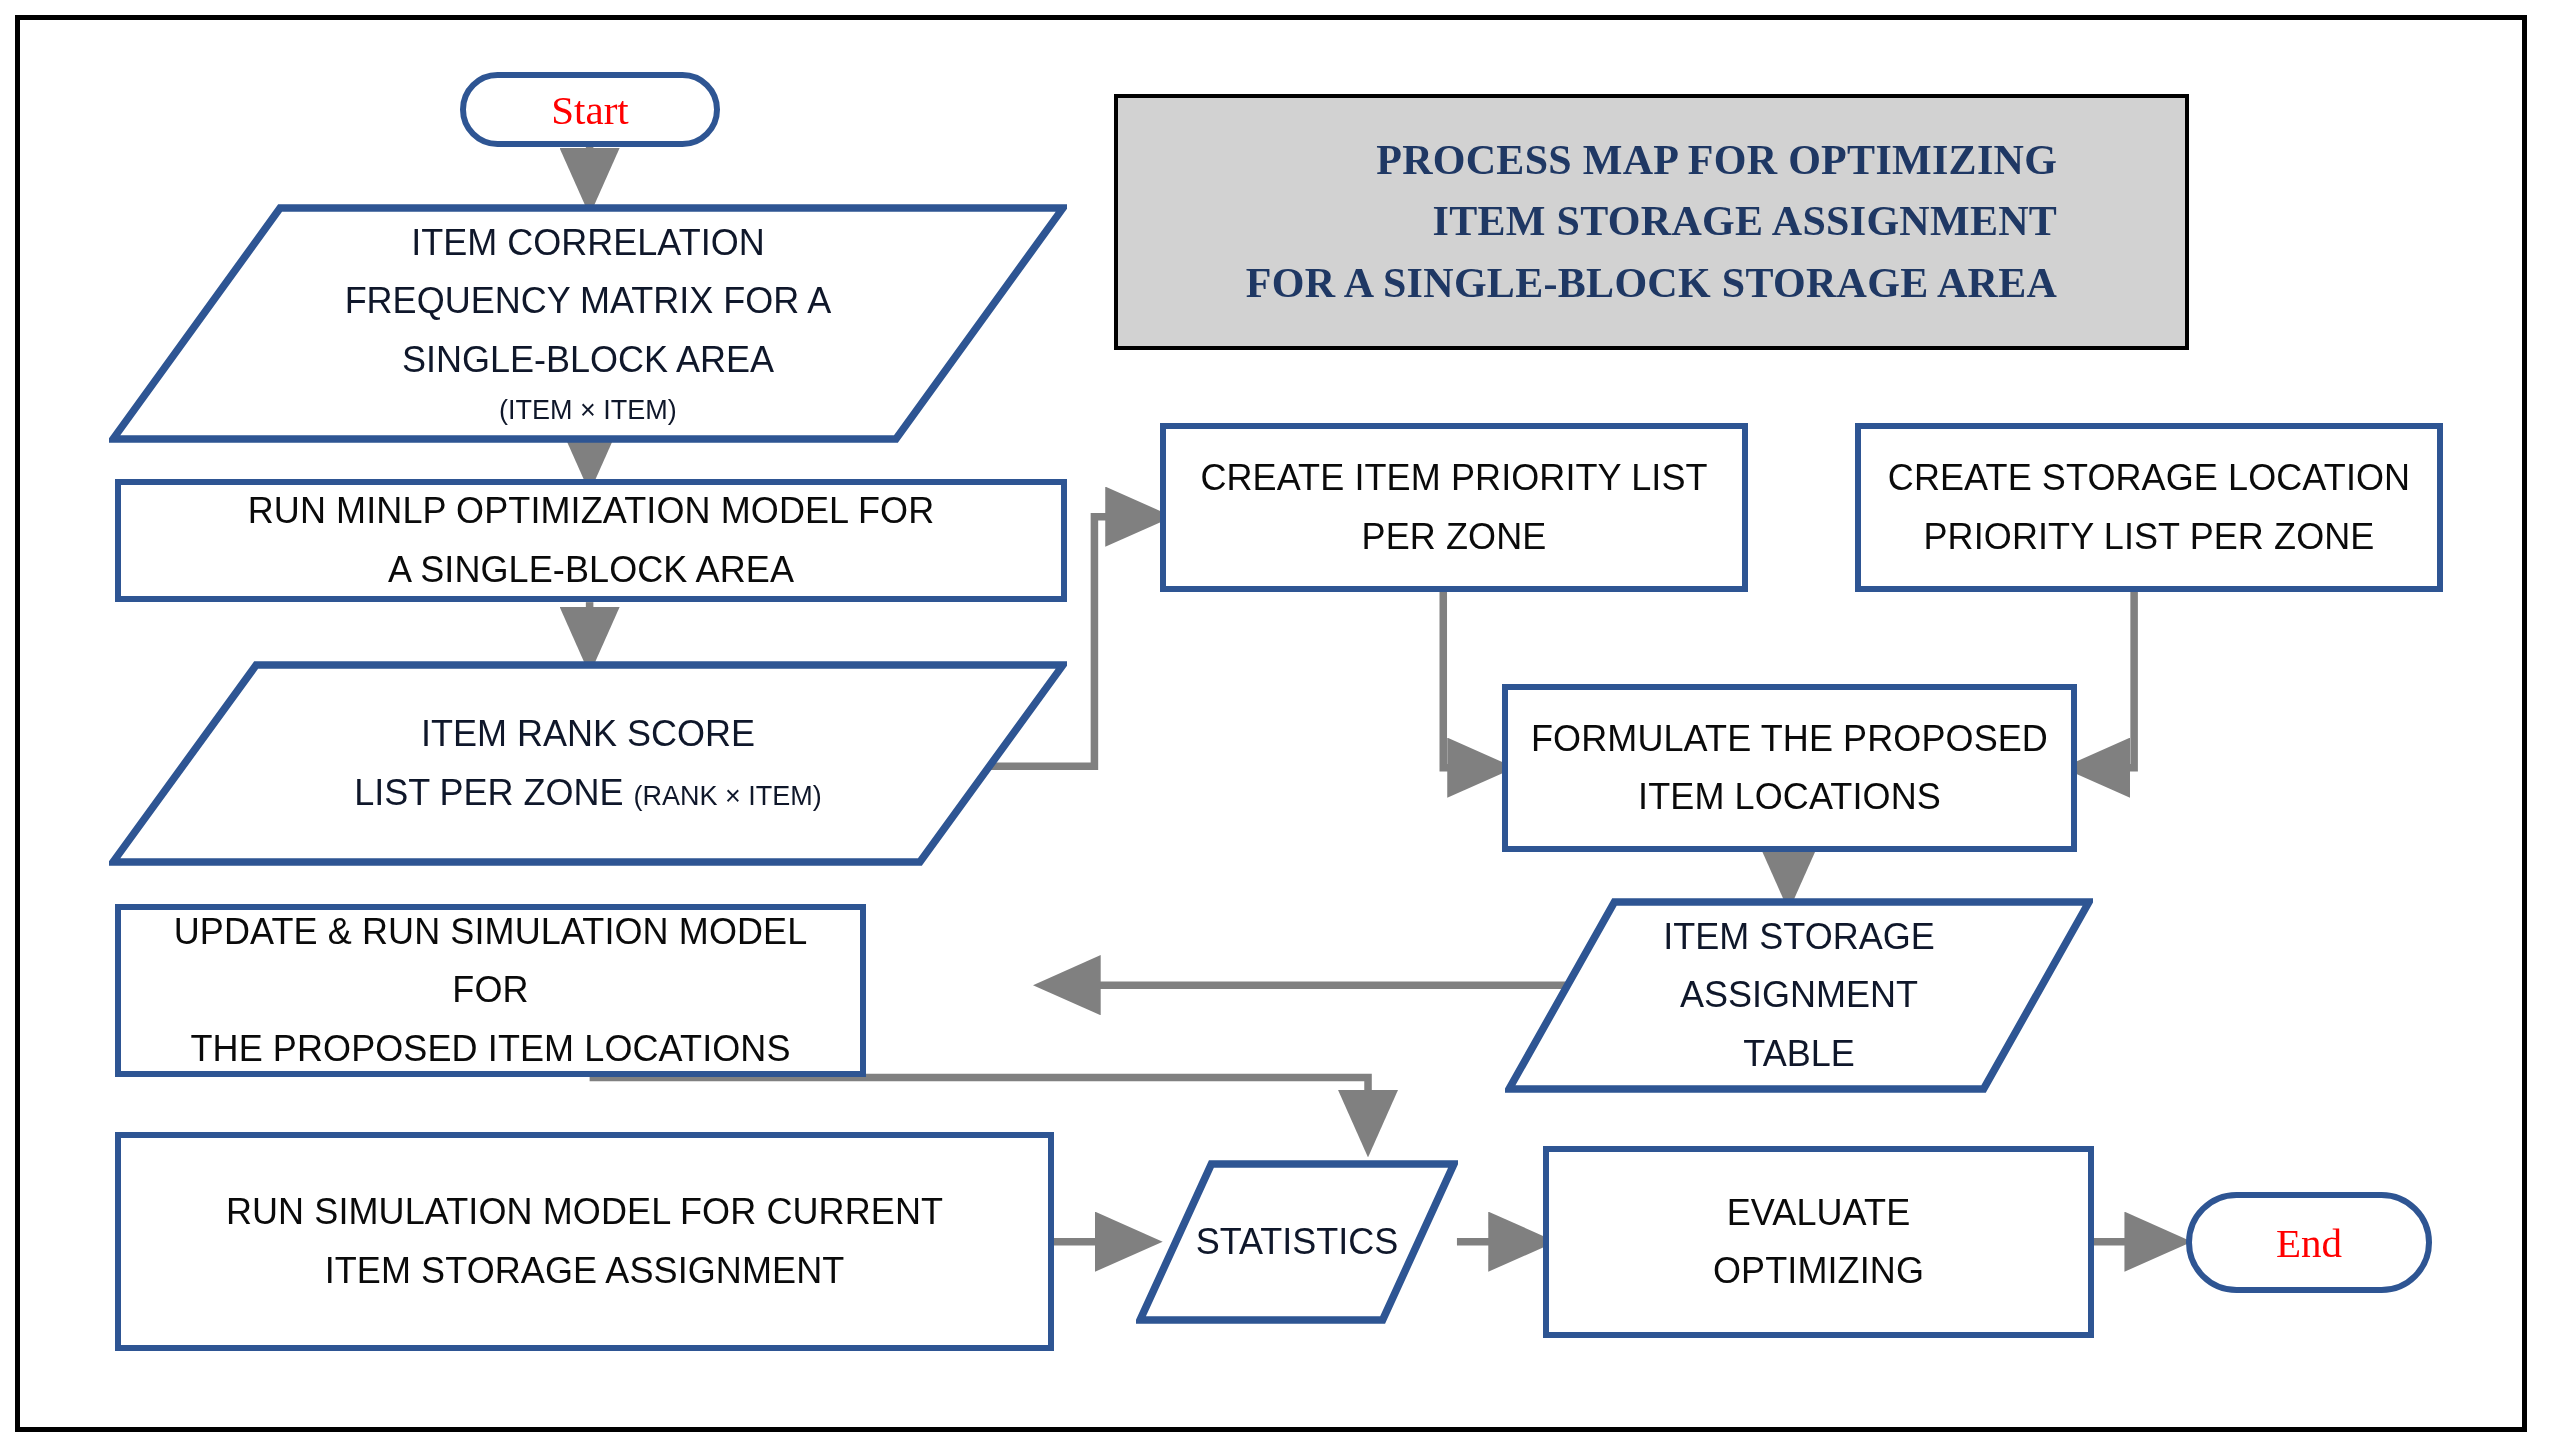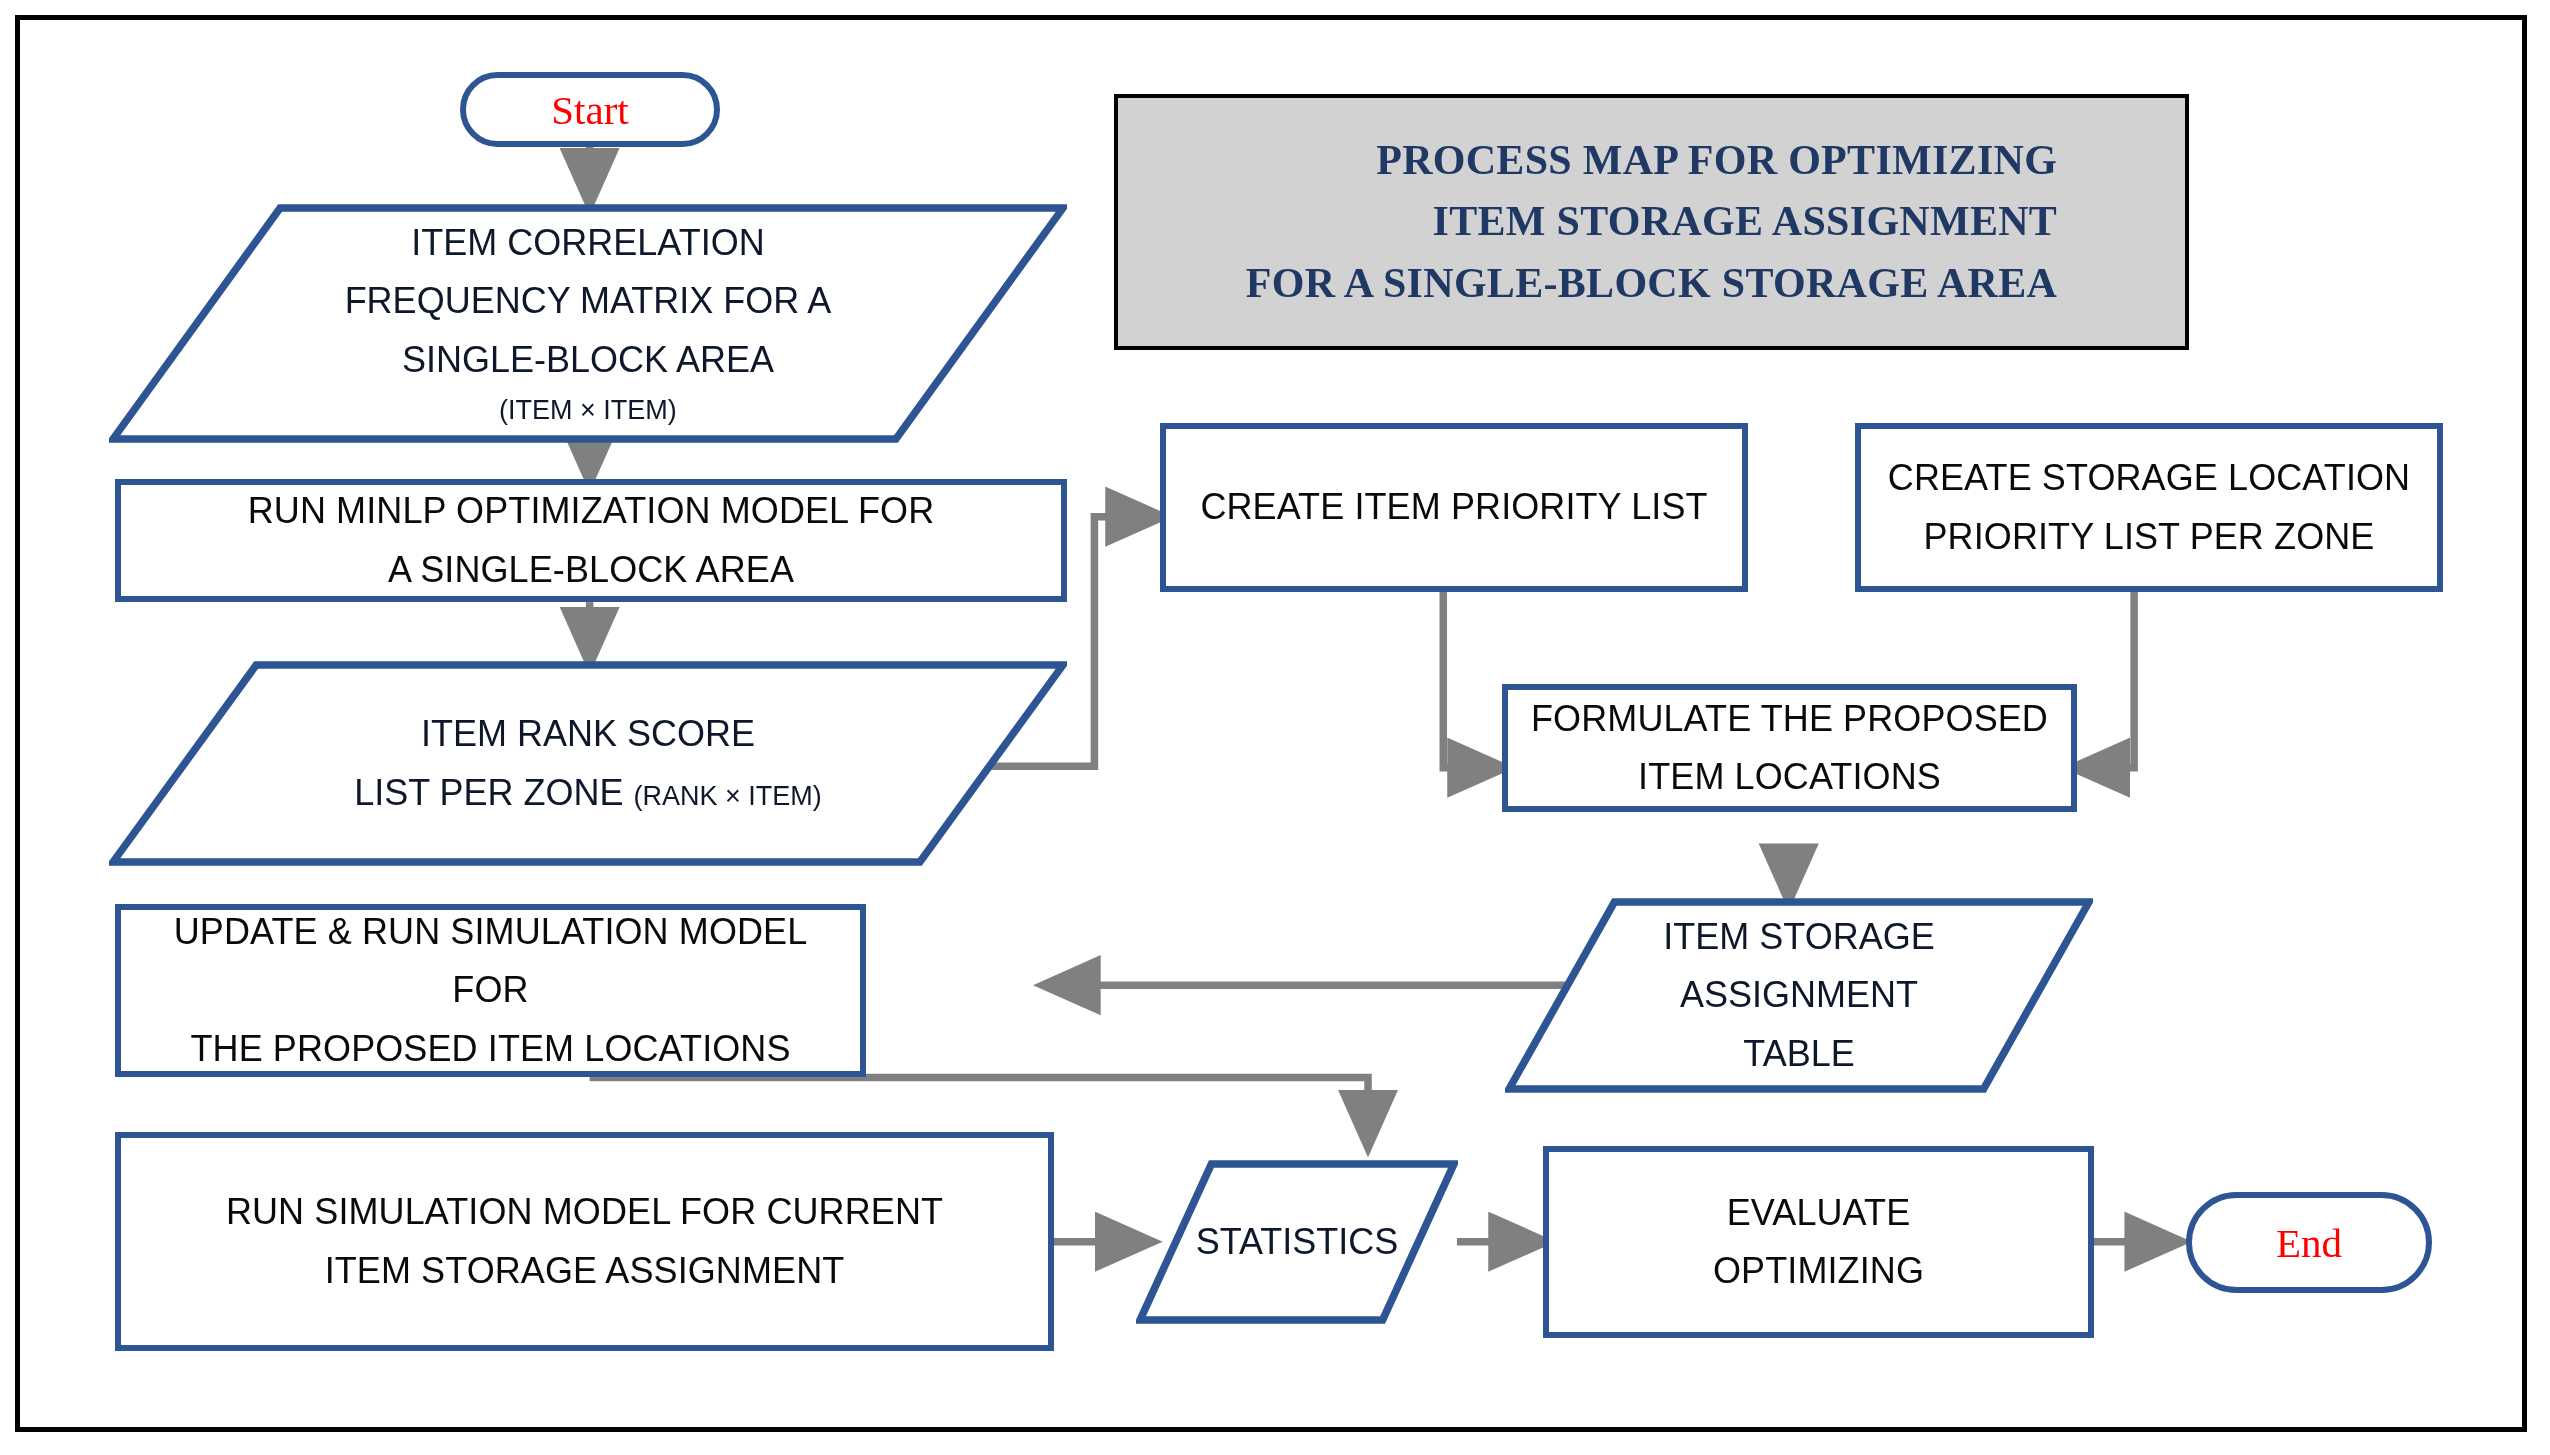--- a/index.html
+++ b/index.html
@@ -96,6 +96,7 @@
   <div class="node proc" style="left:1160px;top:423px;width:588px;height:169px;">
     <div class="txt">
       <div>CREATE ITEM PRIORITY LIST</div>
+      <div>PER ZONE</div>
     </div>
   </div>
 

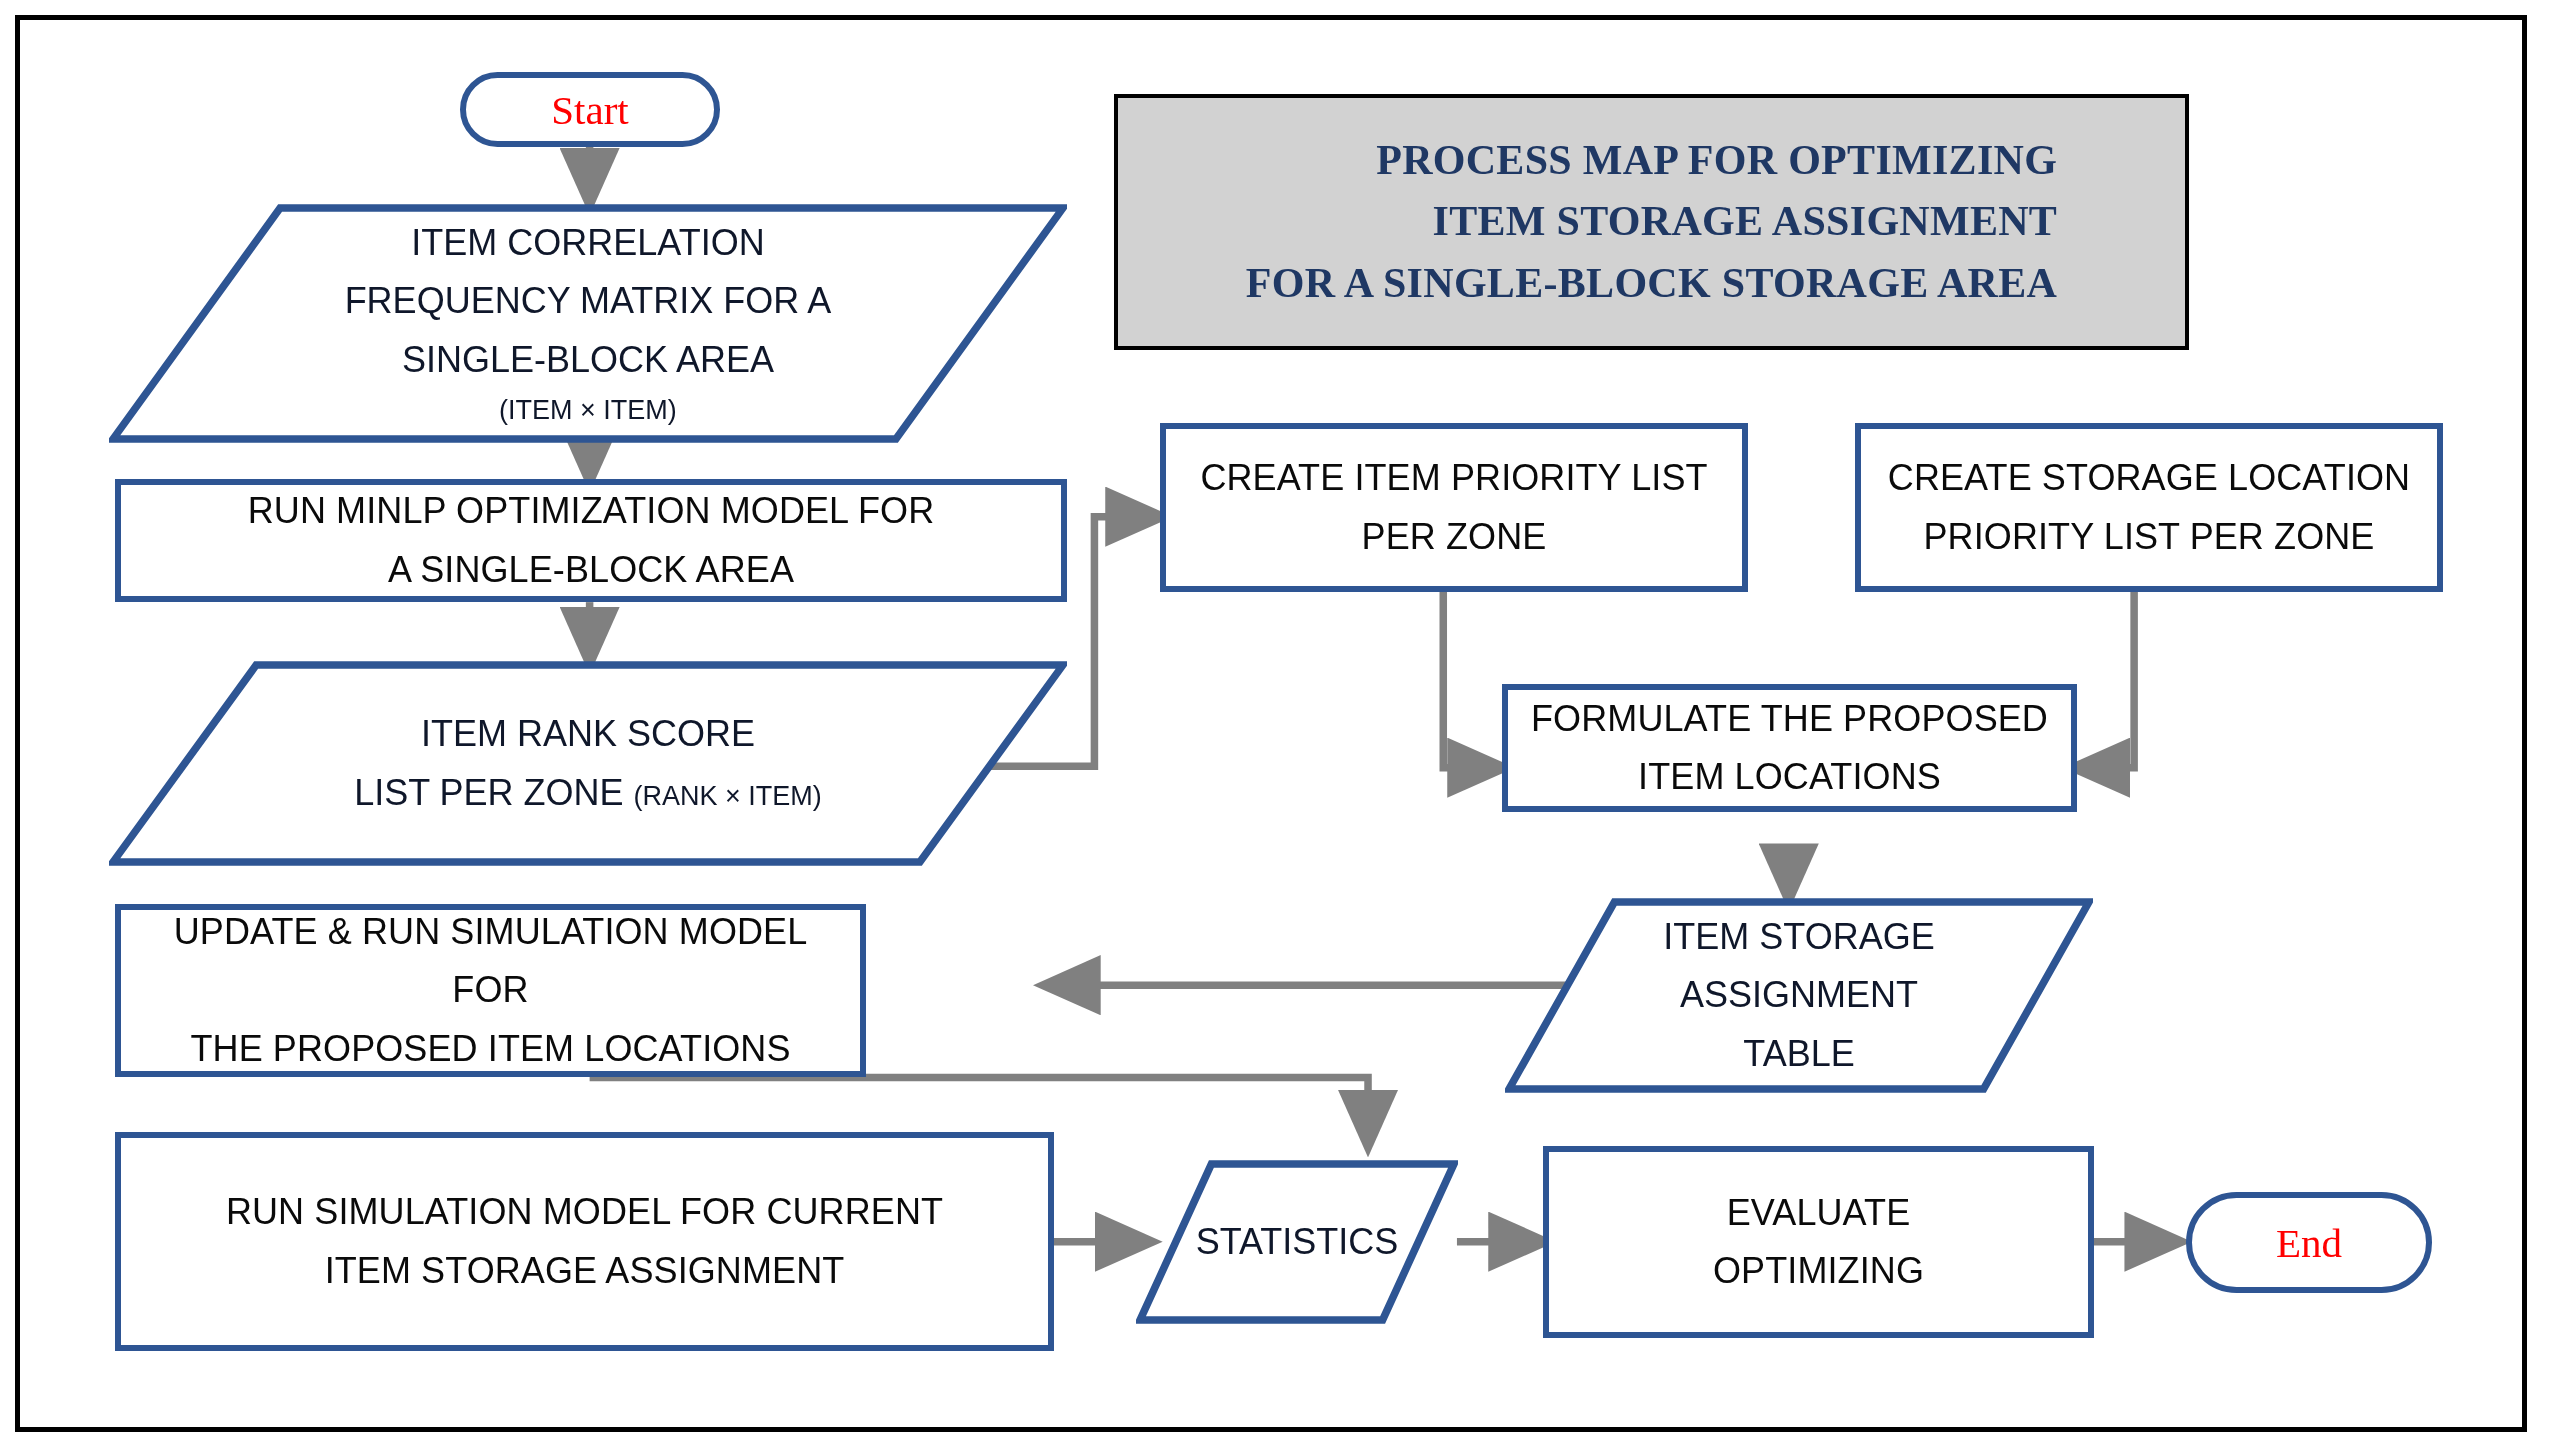--- a/index.html
+++ b/index.html
@@ -107,7 +107,7 @@
     </div>
   </div>
 
-  <div class="node proc" style="left:1502px;top:684px;width:575px;height:128px;">
+  <div class="node proc" style="left:1502px;top:684px;width:575px;height:168px;">
     <div class="txt">
       <div>FORMULATE THE PROPOSED</div>
       <div>ITEM LOCATIONS</div>

